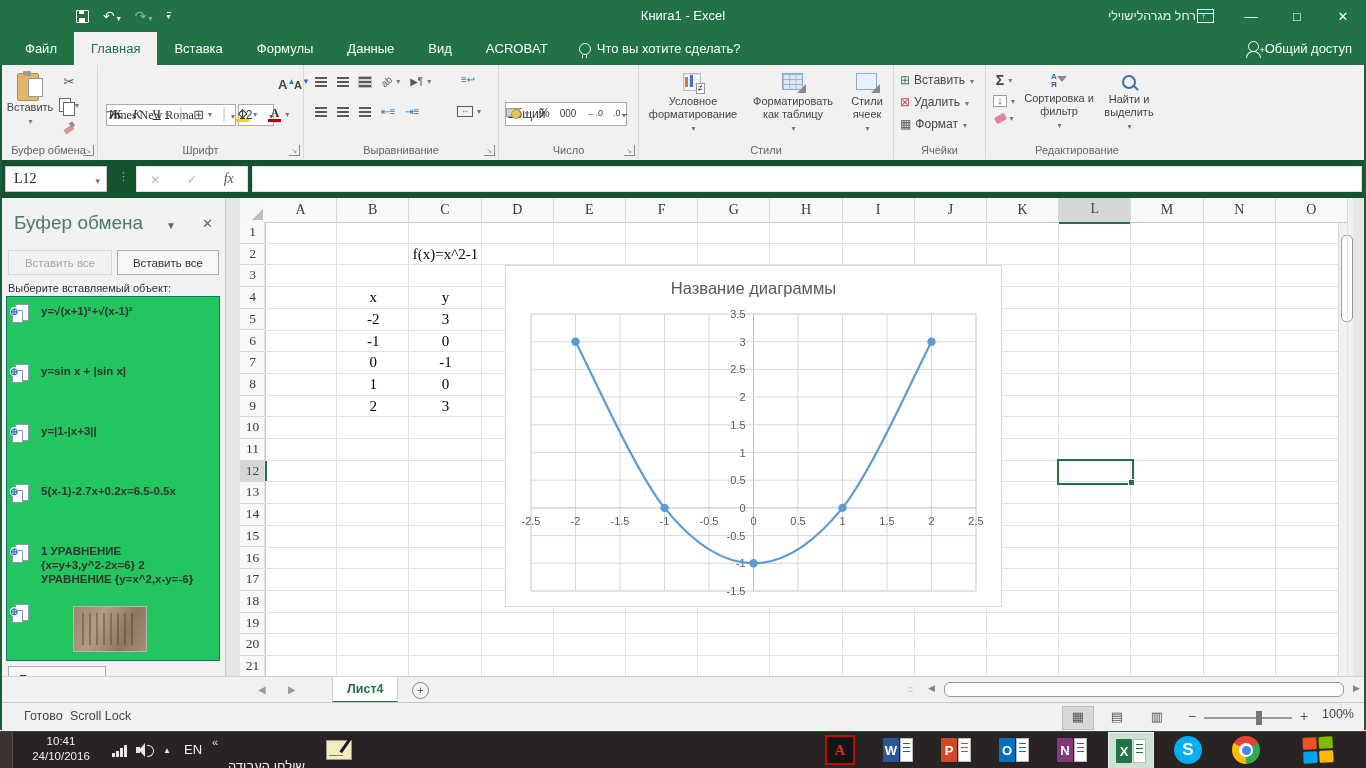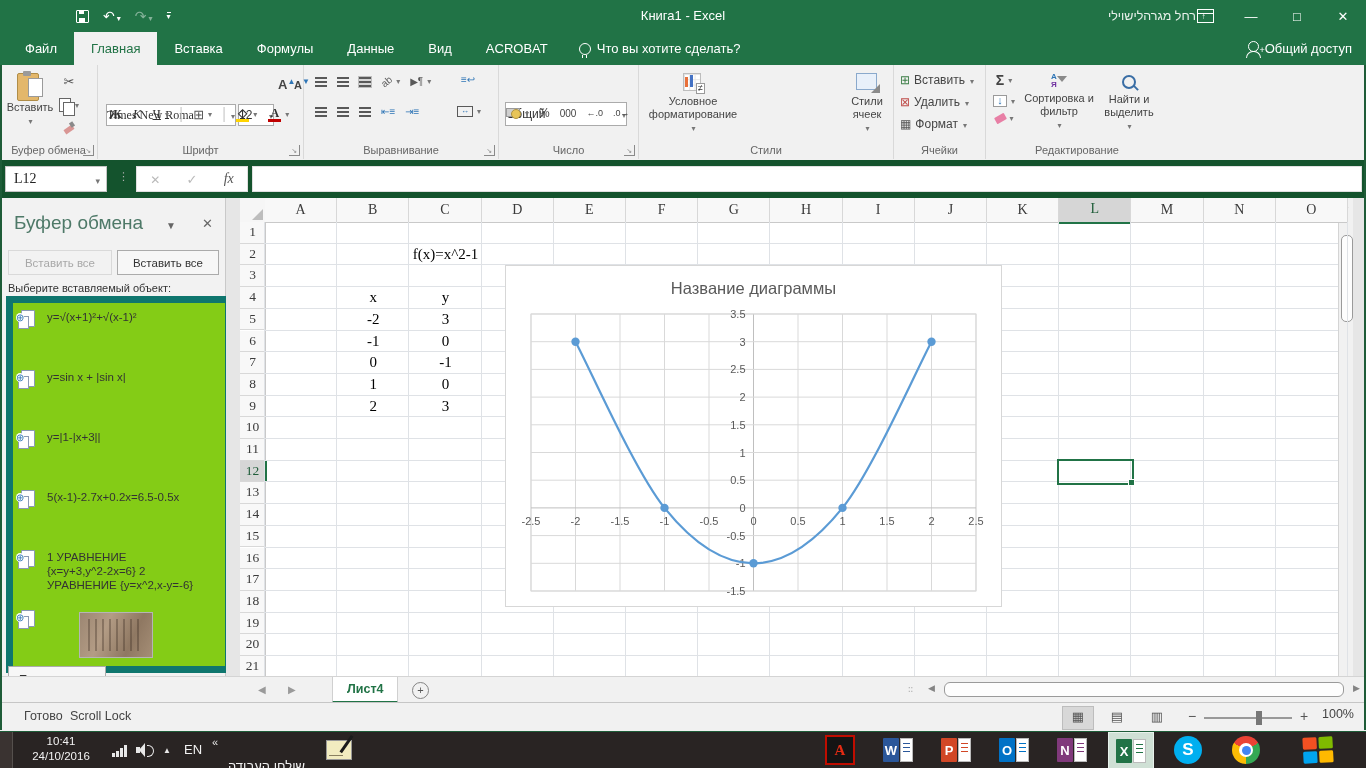--- a/index.html
+++ b/index.html
@@ -398,6 +398,14 @@
             <span class="ne">≠</span>
           </span>
         <span style="margin-top:4px">Условное форматирование</span>
+          <span class="car"></span>
+      </div>
+      <div class="big2" style="left:106px;top:8px;width:96px">
+        <span class="tbl-ic">
+            <span class="g"></span>
+            <span class="br"></span>
+          </span>
+        <span style="margin-top:4px">Форматировать как таблицу</span>
           <span class="car"></span>
       </div>
       <div class="big2" style="left:204px;top:8px;width:48px">

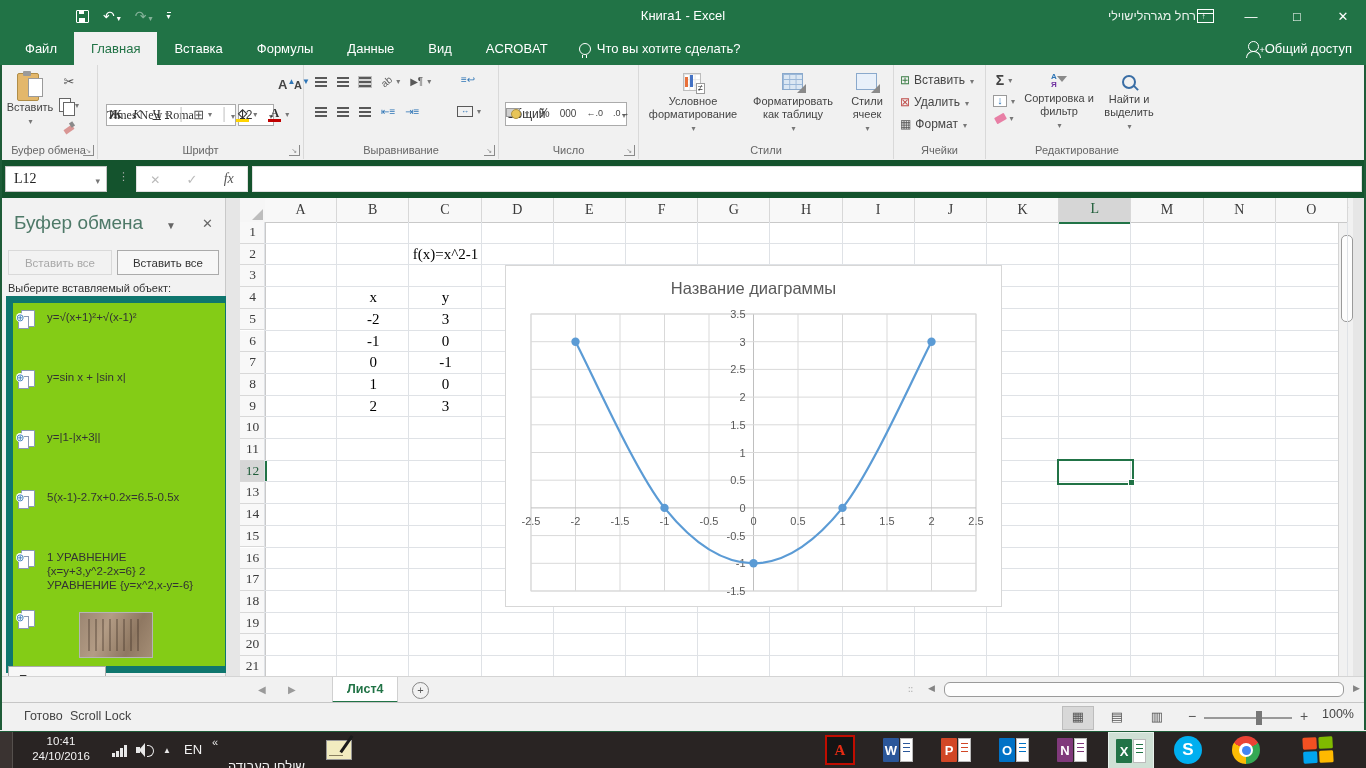--- a/index.html
+++ b/index.html
@@ -121,7 +121,7 @@
   .pbtn{position:absolute;top:52px;height:23px;border:1px solid #ababab;background:#f7f7f7;font-size:11.5px;color:#333;display:flex;align-items:center;justify-content:center;}
   .pbtn.disabled{color:#a8a8a8;border-color:#d9d9d9;background:#f2f2f2;}
   .pane-hint{position:absolute;left:8px;top:84px;font-size:11px;color:#333;}
-  .pane-list{position:absolute;left:6px;top:98px;width:212px;height:363px;background:#84cc16;border:7px solid #0f766e;overflow:hidden;}
+  .pane-list{position:absolute;left:6px;top:98px;width:212px;height:363px;background:#22c55e;border:1px solid #0f766e;overflow:hidden;font-weight:bold;}
   .clip-item{position:absolute;left:2px;width:204px;height:56px;}
   .clip-ico{position:absolute;left:6px;top:3px;width:12px;height:15px;background:#fff;border:1px solid #8a9ab5;border-radius:1px;}
   .clip-ico::before{content:"";position:absolute;left:-4px;top:5px;width:9px;height:11px;background:#fff;border:1px solid #8a9ab5;}

